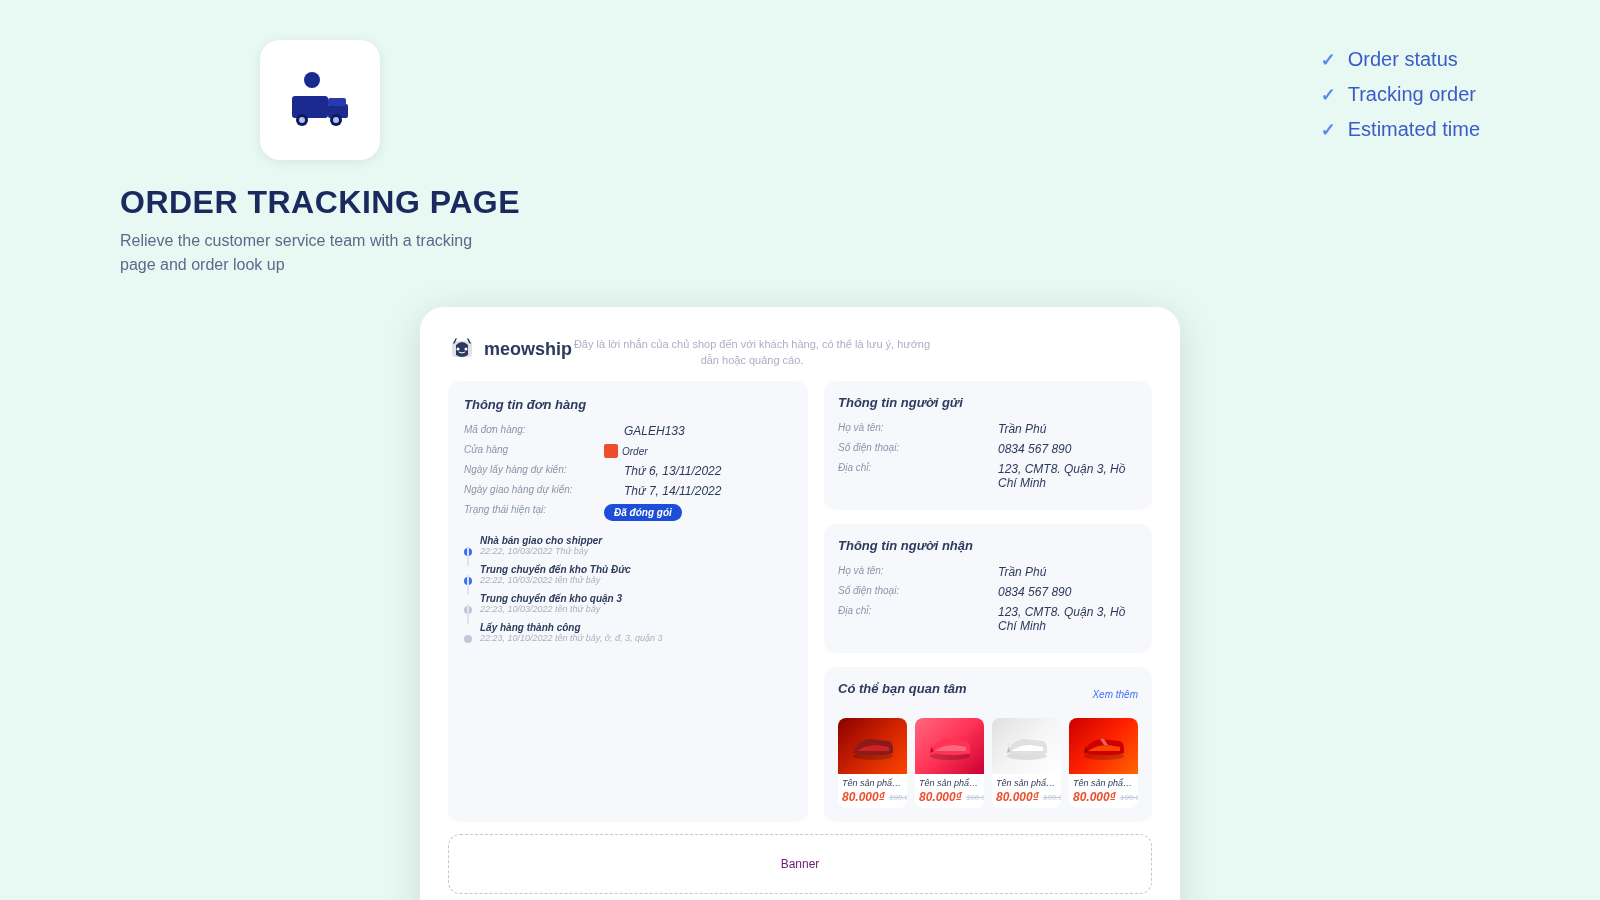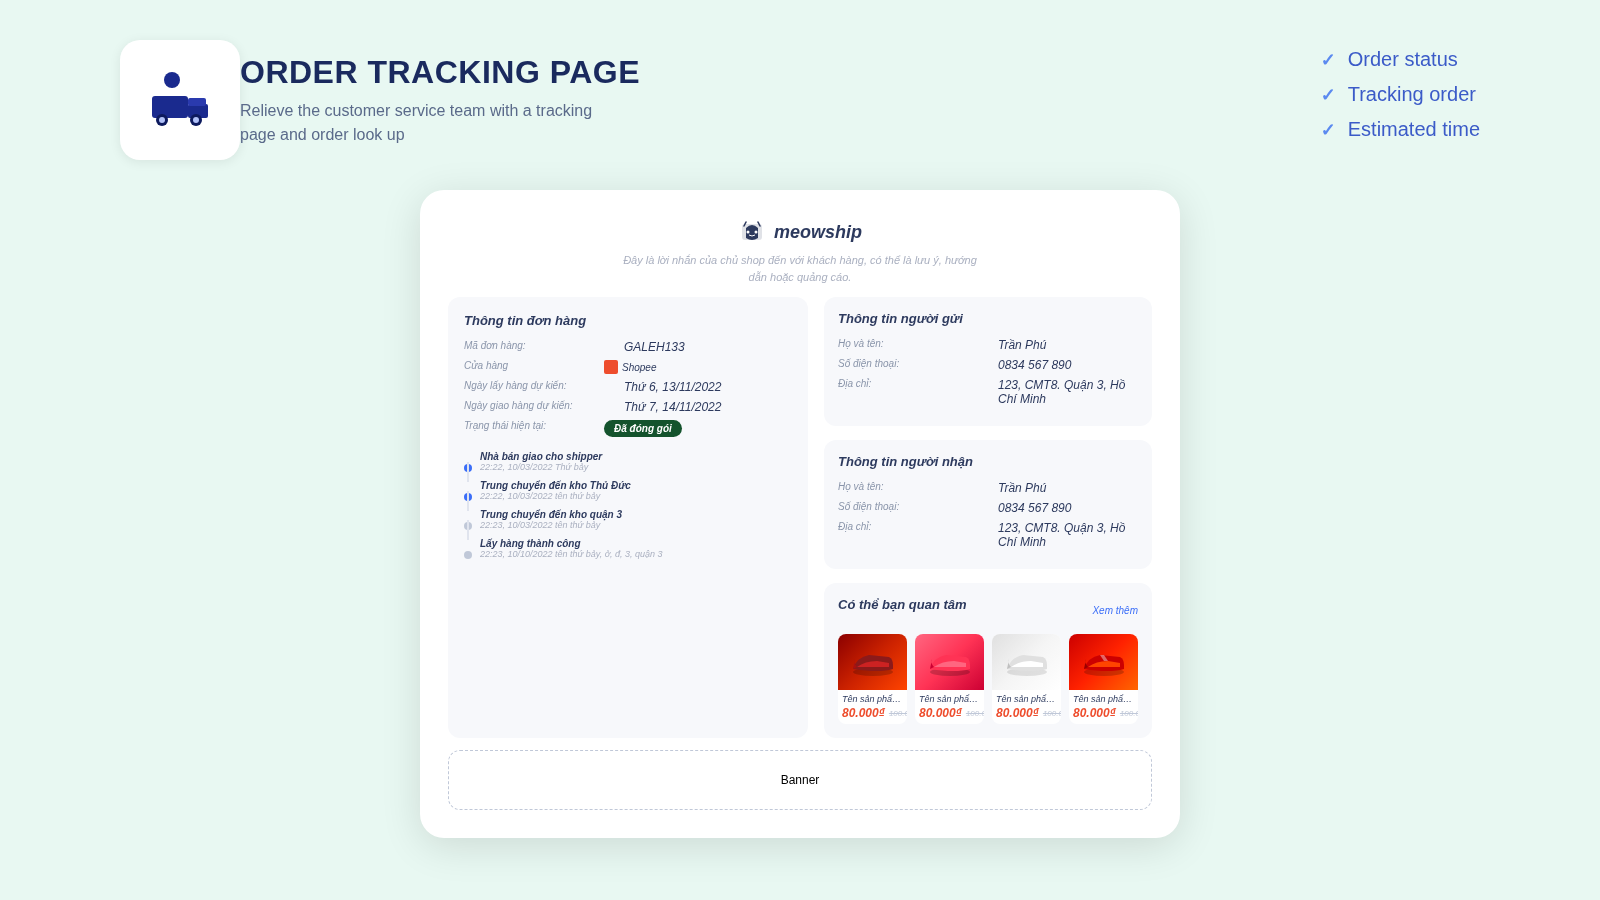--- a/index.html
+++ b/index.html
@@ -27,6 +27,8 @@
     .header-left {
       display: flex;
       align-items: center;
+      gap: 24px;
+      flex-direction: column;
     }
 
     .logo-box {

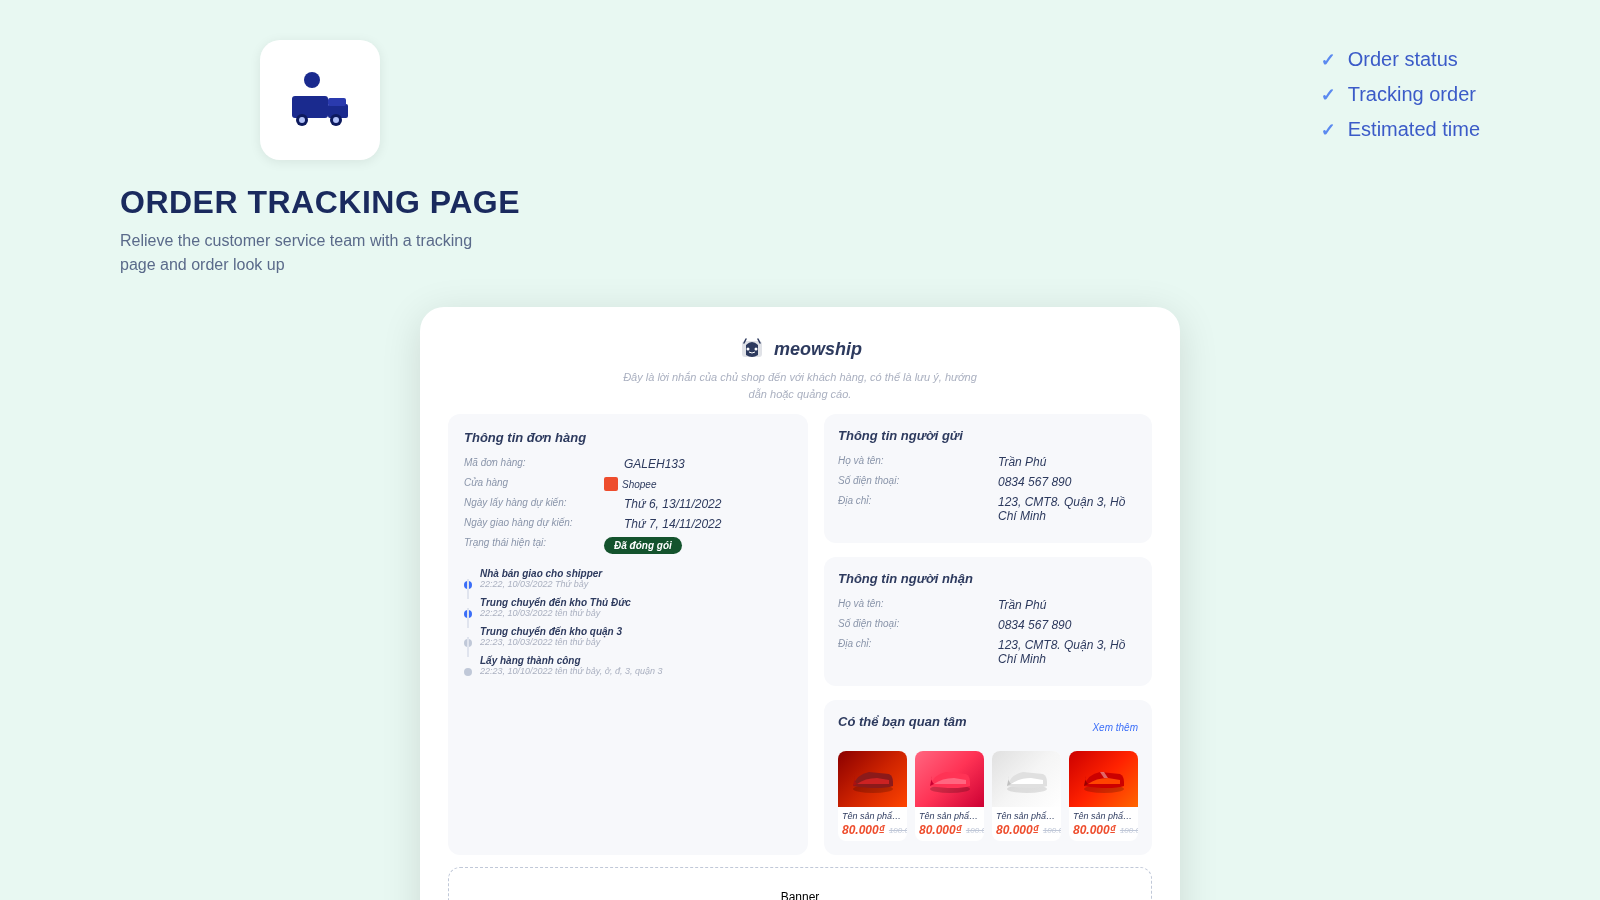--- a/index.html
+++ b/index.html
@@ -107,10 +107,9 @@
 
     .brand-header {
       display: flex;
-      flex-direction: column;
+      flex-direction: row;
       align-items: center;
       margin-bottom: 10px;
-      font-style: italic;
     }
 
     .brand-logo {

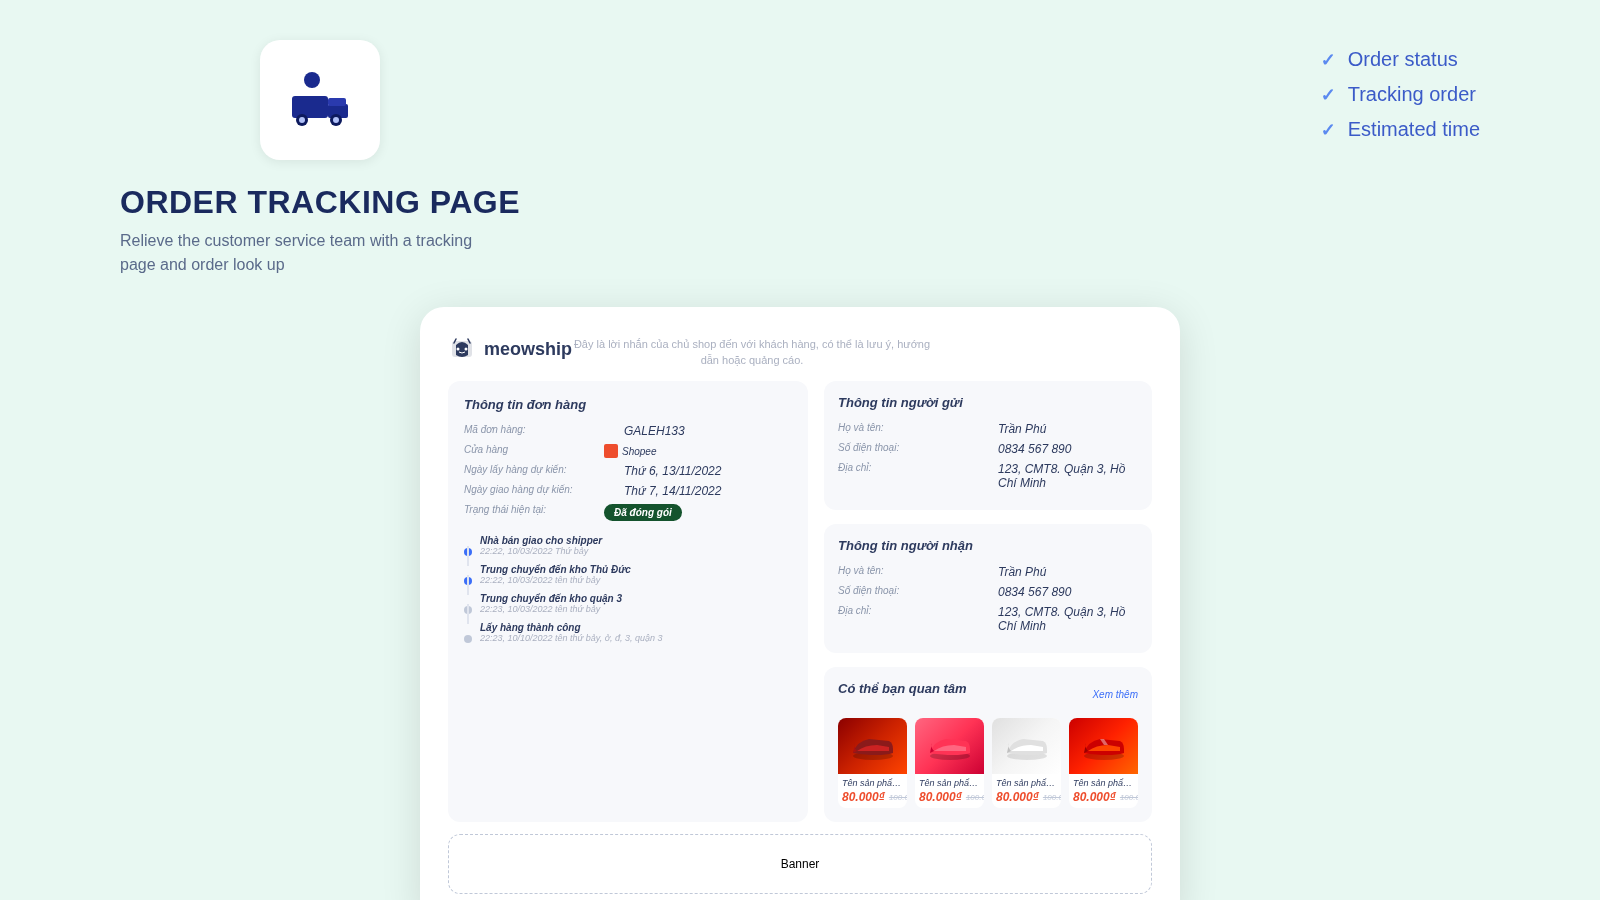--- a/index.html
+++ b/index.html
@@ -433,7 +433,7 @@
         <span class="info-label">Cửa hàng</span>
         <span class="shopee-badge">
           <span class="shopee-icon"></span>
-          <span>Shopee</span>
+          <span>Order</span>
         </span>
       </div>
       <div class="info-row">

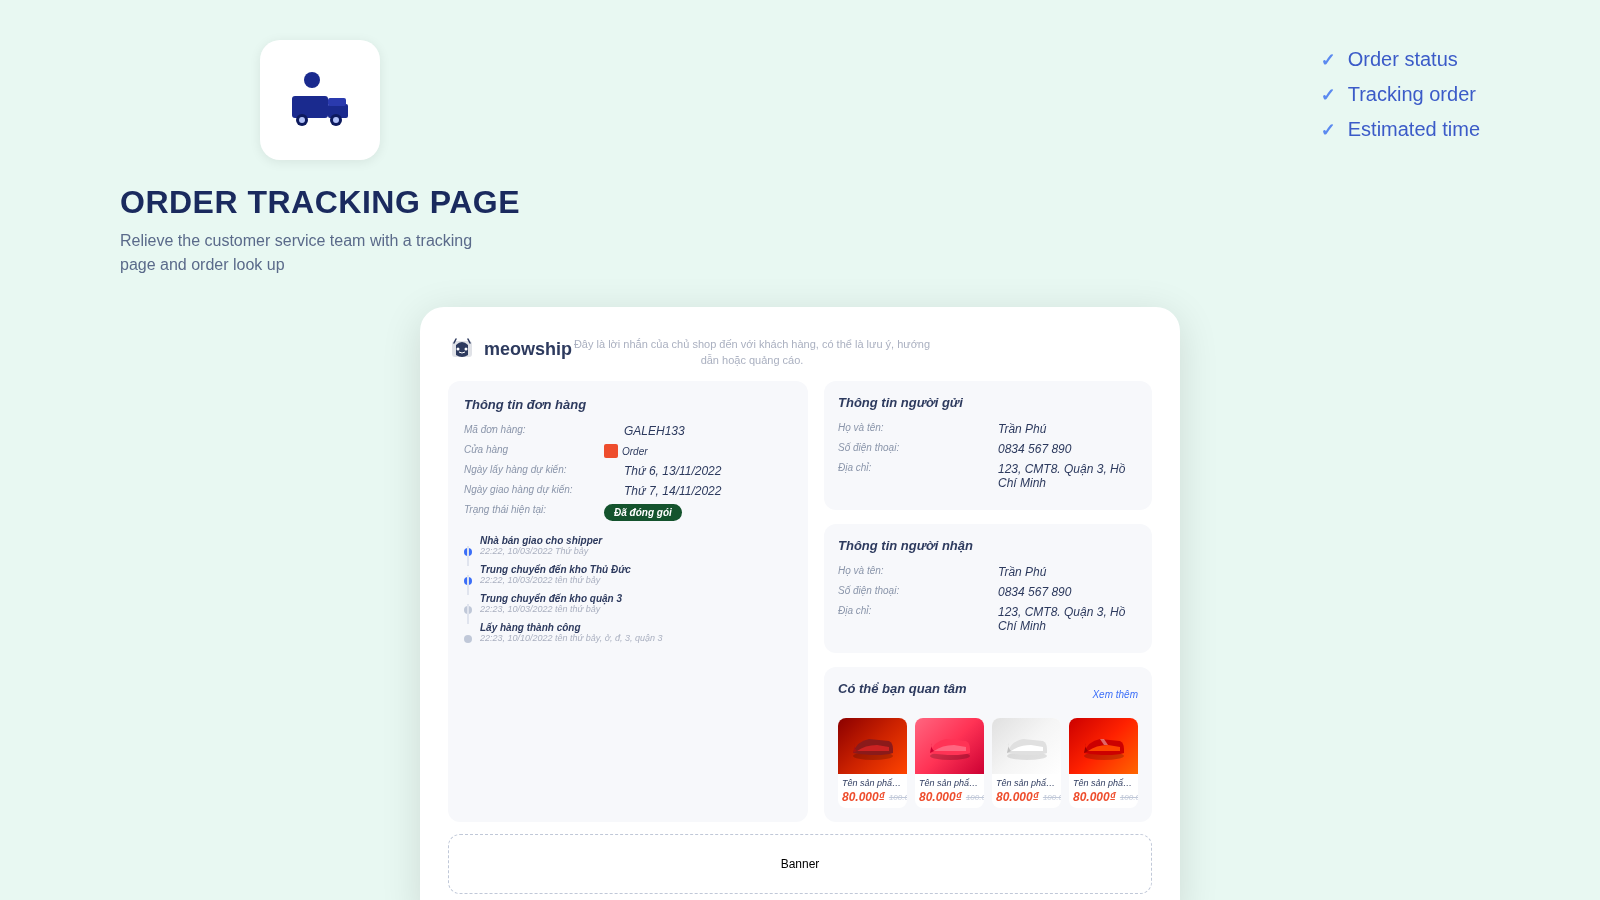--- a/index.html
+++ b/index.html
@@ -194,7 +194,7 @@
     }
 
     .status-badge {
-      background: #14532d;
+      background: #1d4ed8;
       color: white;
       padding: 3px 10px;
       border-radius: 12px;

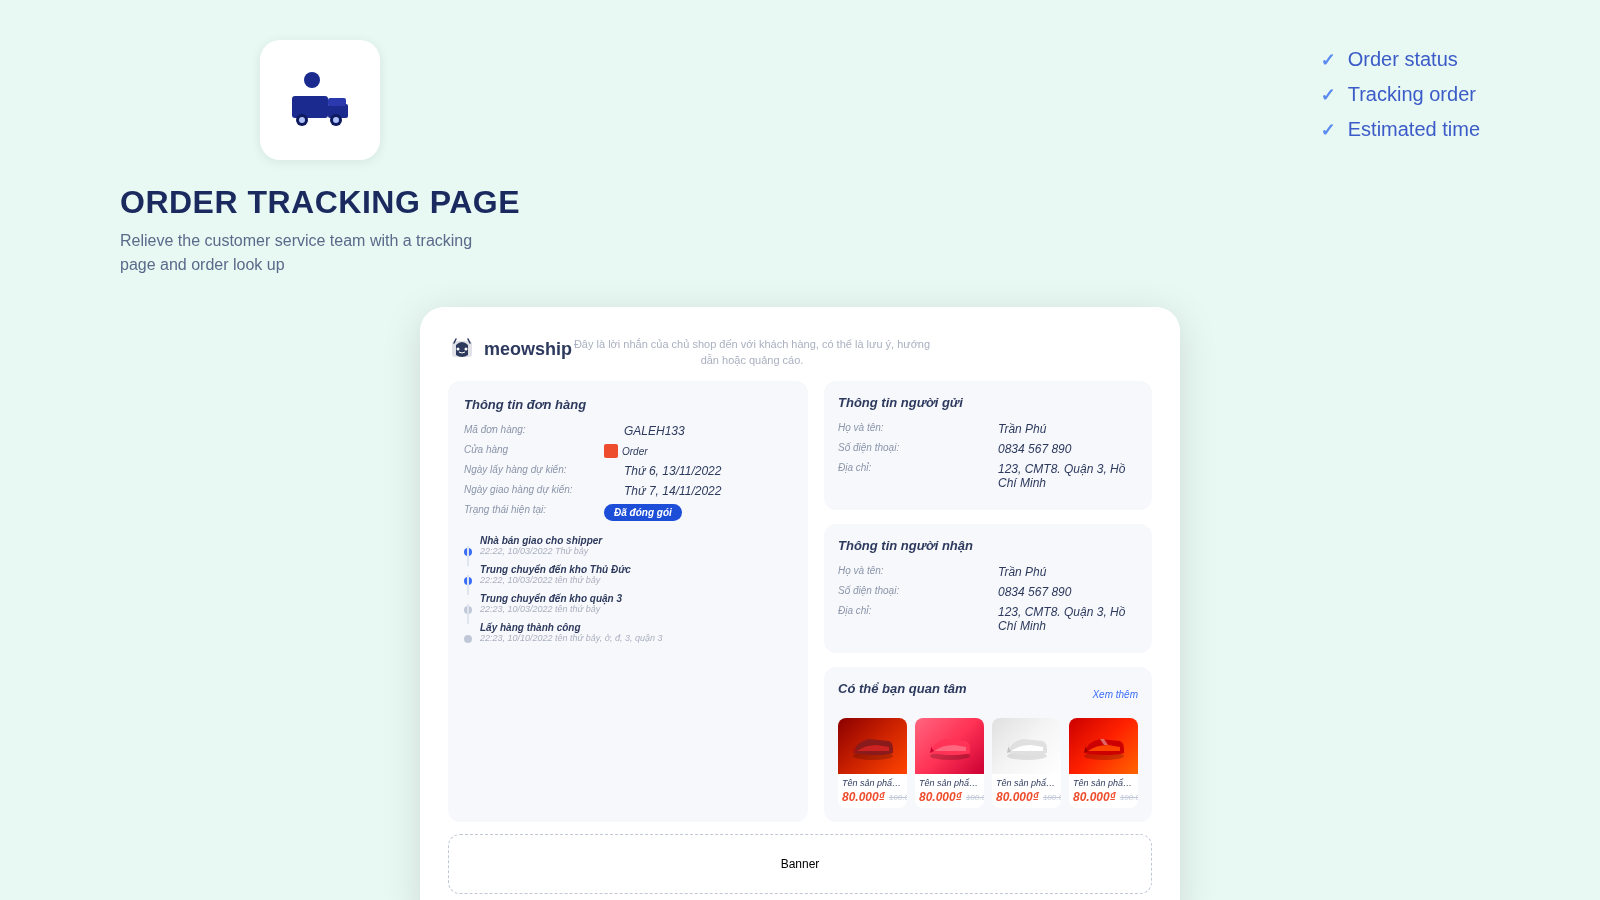--- a/index.html
+++ b/index.html
@@ -348,7 +348,7 @@
 
     .banner-label {
       font-size: 12px;
-      color: #000000;
+      color: #701a75;
     }
 
     

